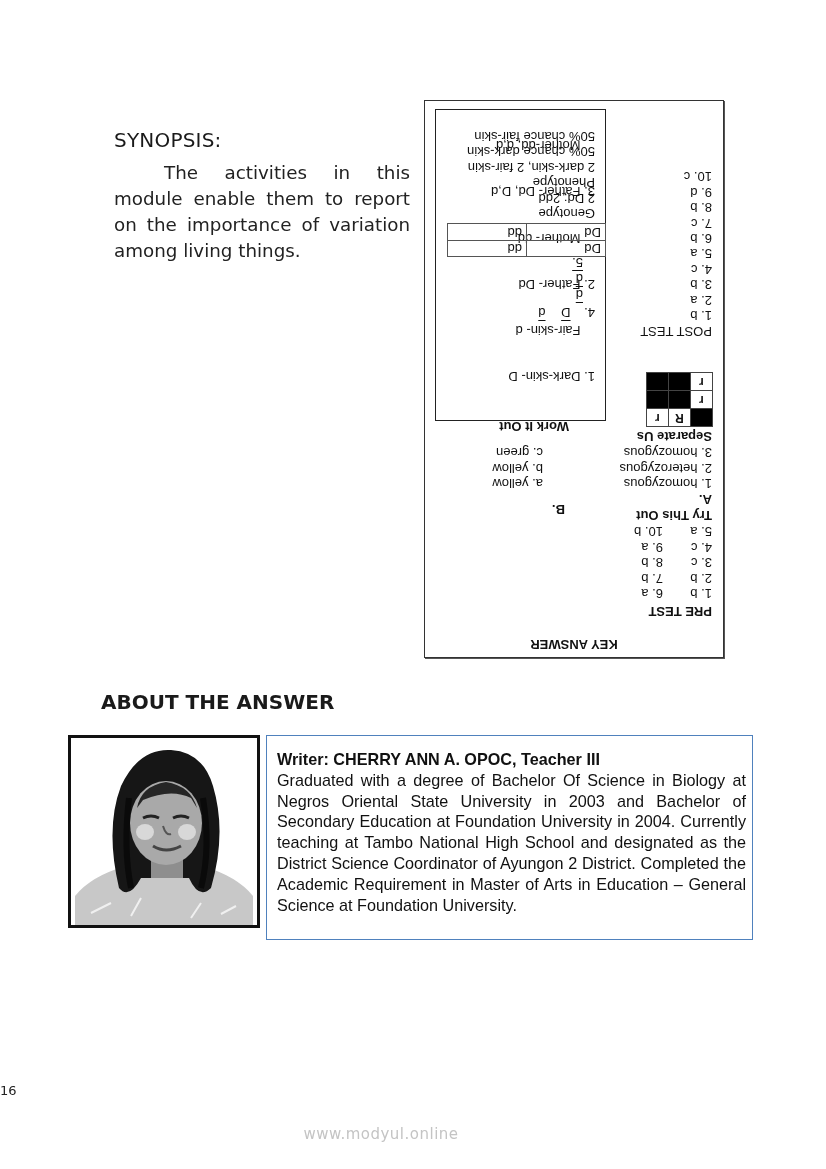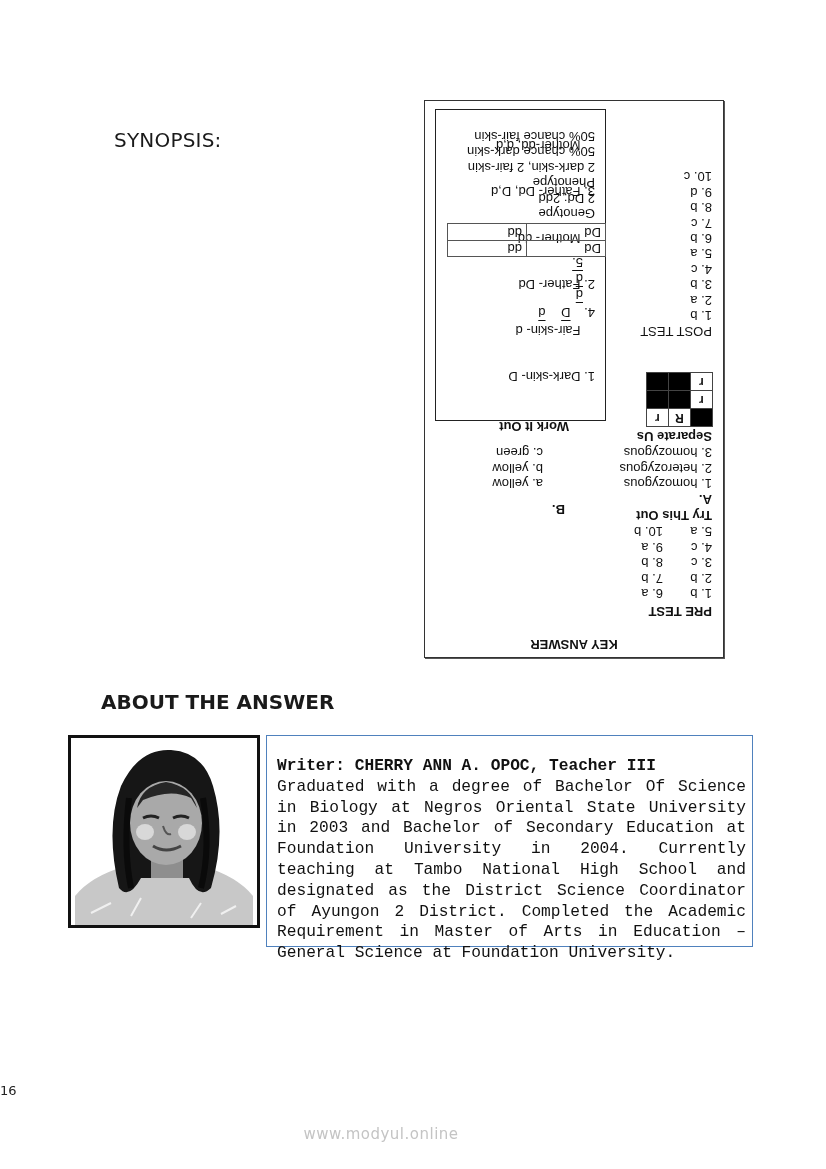--- a/index.html
+++ b/index.html
@@ -37,6 +37,7 @@
 
 <div class="abs synopsis-title">SYNOPSIS:</div>
 <div class="abs synopsis-body">
+  <p class="p2">The activities in this module enable them to report on the importance of variation among living things.</p>
 </div>
 
 <div class="abs key-box">

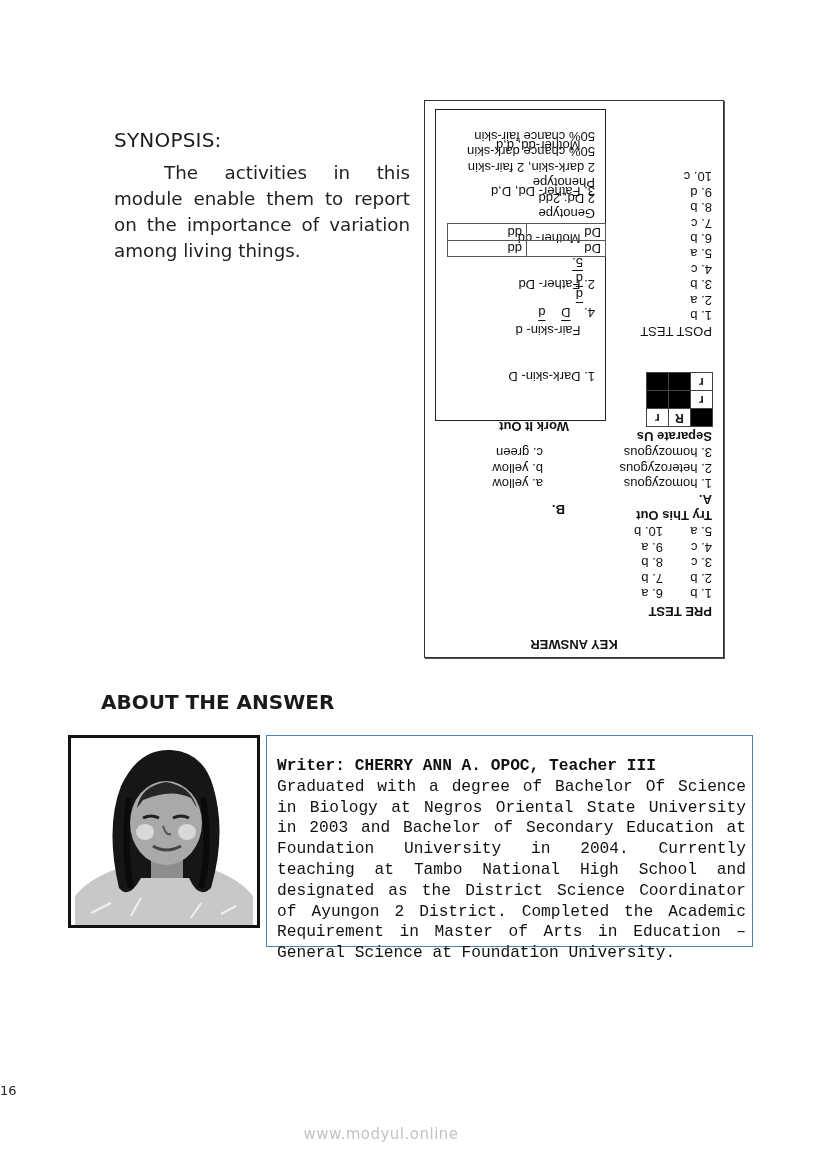--- a/index.html
+++ b/index.html
@@ -27,7 +27,7 @@
 
   .author-title { left: 101px; top: 690px; font-family: "DejaVu Sans", sans-serif; font-weight: bold; font-size: 20px; }
   .photo-frame { left: 68px; top: 735px; width: 186px; height: 187px; border: 3px solid #111; background: #fff; overflow: hidden; }
-  .bio-box { left: 266px; top: 735px; width: 469px; height: 190px; border: 1.5px solid #4f81bd; padding: 20px 6px 0 10px; font-family: Liberation Mono, monospace; font-size: 16.2px; line-height: 20.8px; text-align: justify; color: #111; }
+  .bio-box { left: 266px; top: 735px; width: 469px; height: 190px; border: 1.5px solid #4f81bd; padding: 13px 6px 0 10px; font-family: Liberation Sans, sans-serif; font-size: 16.2px; line-height: 20.8px; text-align: justify; color: #111; }
   .bio-head { font-weight: bold; display: block; }
   .page-no { left: 0; width: 826px; top: 1083px; font-family: "DejaVu Sans", sans-serif; font-size: 13px; color: #222; }
   .watermark { left: 0; width: 762px; top: 1125px; text-align: center; font-family: "DejaVu Sans", sans-serif; font-size: 15px; color: #c4c4c4; letter-spacing: 0.5px; }

